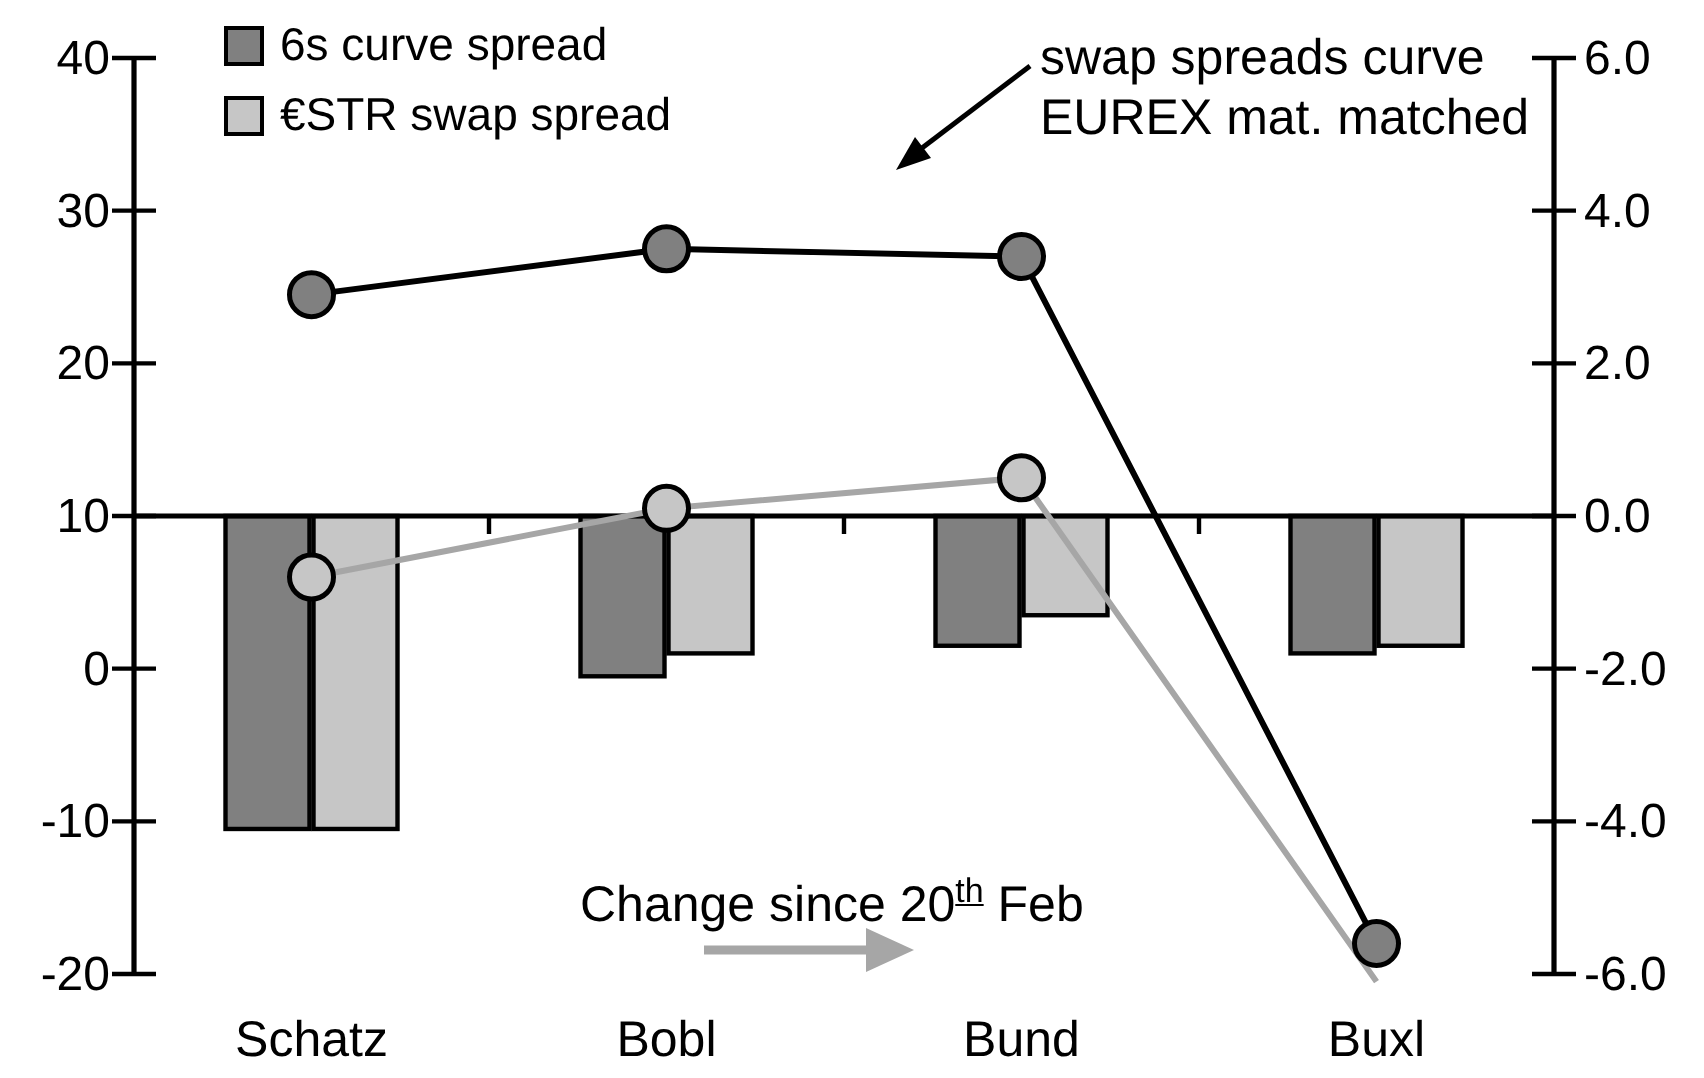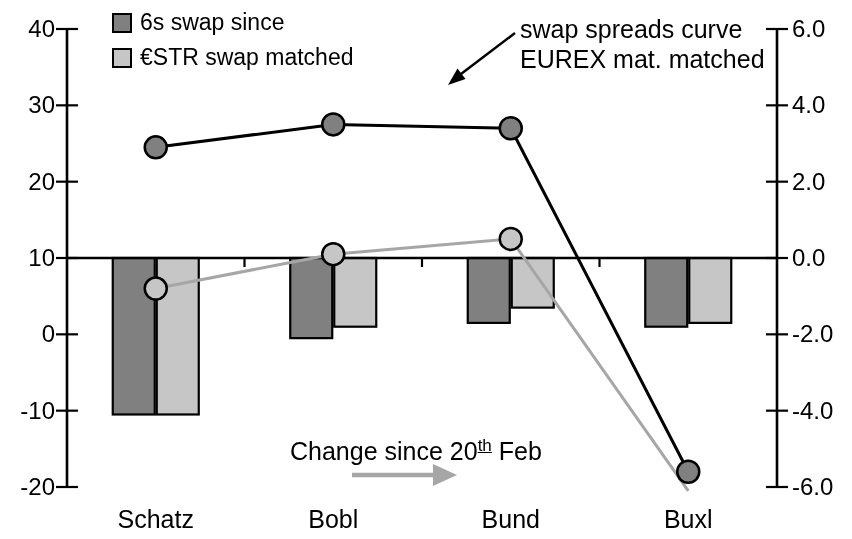--- a/index.html
+++ b/index.html
@@ -85,7 +85,7 @@
   <div class="legend">
     <div class="legend-item">
       <span class="swatch" id="sw0" style="background: rgb(128, 128, 128);"></span>
-      <span class="legend-label">6s swap since</span>
+      <span class="legend-label">6s curve spread</span>
     </div>
     <div class="legend-item">
       <span class="swatch" id="sw1" style="background: rgb(198, 198, 198);"></span>

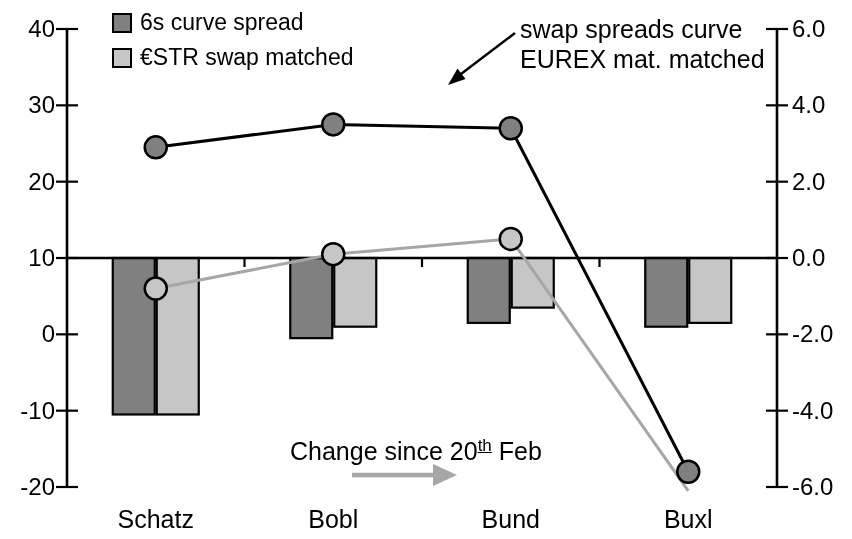--- a/index.html
+++ b/index.html
@@ -89,7 +89,7 @@
     </div>
     <div class="legend-item">
       <span class="swatch" id="sw1" style="background: rgb(198, 198, 198);"></span>
-      <span class="legend-label">€STR swap matched</span>
+      <span class="legend-label">€STR swap spread</span>
     </div>
   </div>
 

